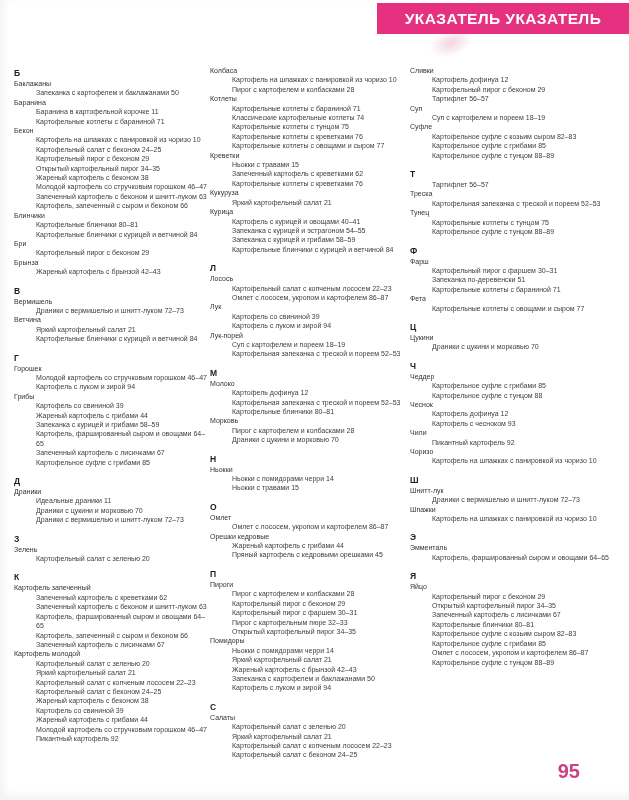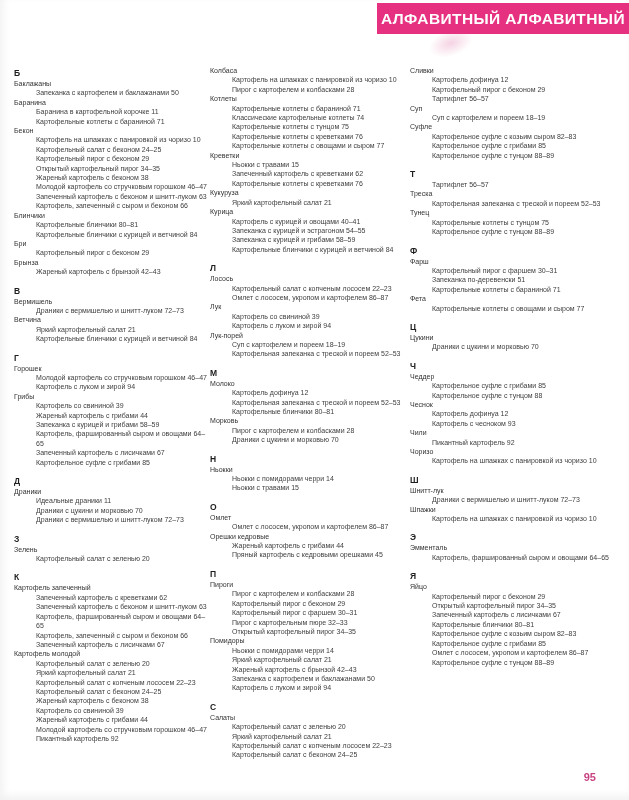--- a/index.html
+++ b/index.html
@@ -72,7 +72,7 @@
 
 <div class="page">
   <div class="banner" style="background: rgb(229, 49, 127);">
-    <span style="color: rgb(255, 255, 255);">АЛФАВИТНЫЙ АЛФАВИТНЫЙ</span>
+    <span style="color: rgb(255, 255, 255);">УКАЗАТЕЛЬ УКАЗАТЕЛЬ</span>
   </div>
   <div class="smudge"></div>
   <div class="columns">

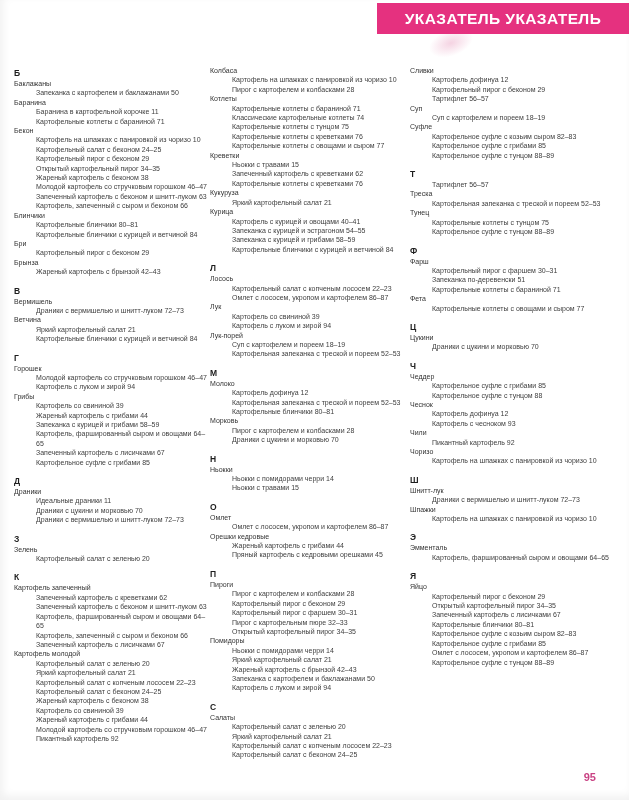--- a/index.html
+++ b/index.html
@@ -61,10 +61,10 @@
   }
   .pageno {
     position: absolute;
-    right: 33px; bottom: 17px;
+    right: 49px; bottom: 17px;
     color: #c94384;
     font-weight: bold;
-    font-size: 11px;
+    font-size: 20px;
   }
 </style>
 </head>

